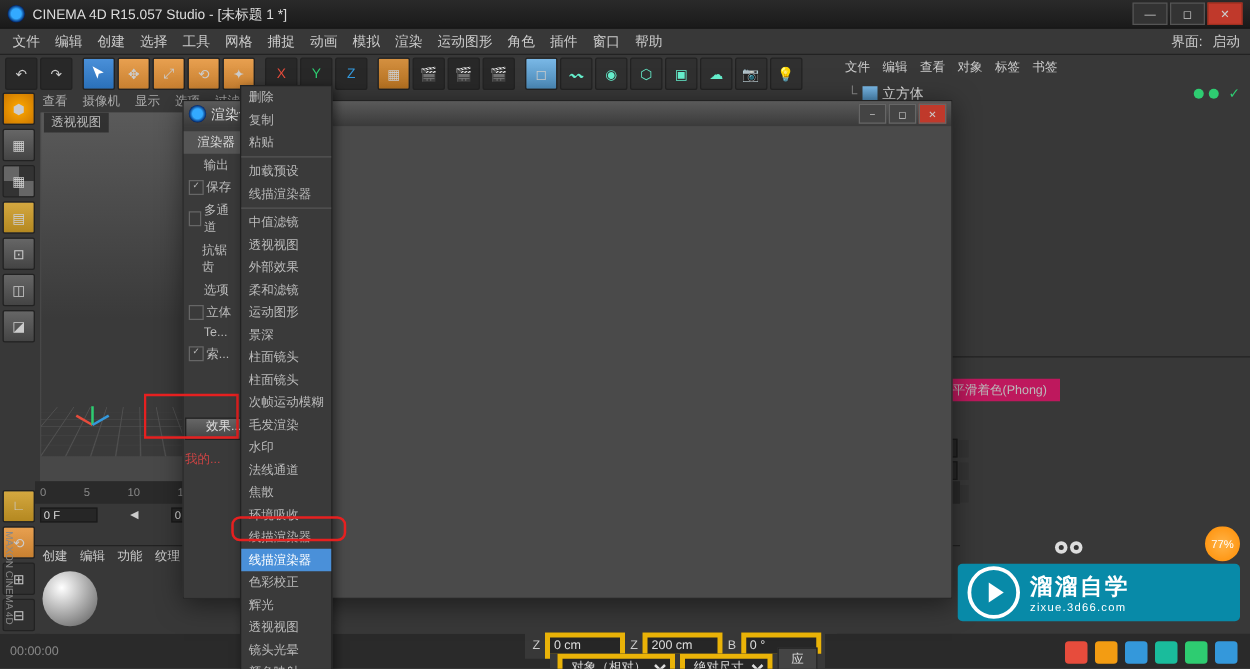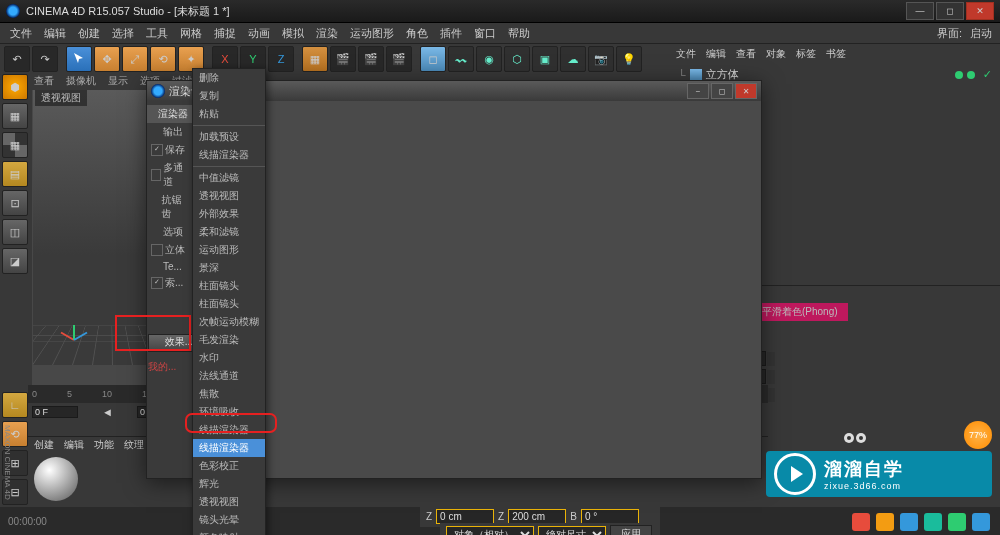--- a/index.html
+++ b/index.html
@@ -62,7 +62,7 @@
 .mat-label{font-size:9px;background:#8a1a8a;color:#fff;padding:1px;width:46px;text-align:center;margin-left:4px}
 .vert-text{position:absolute;left:3px;bottom:35px;writing-mode:vertical-rl;font-size:8px;color:#888}
 .coord-bar{position:absolute;left:190px;bottom:28px;right:232px;height:22px;background:#383838;display:flex;align-items:center;gap:4px;padding:0 6px;font-size:10px}
-.coord-bar input,.coord-bar select{background:#262626;border:1px solid #eab308;color:#ddd;font-size:10px;padding:1px 3px}
+.coord-bar input,.coord-bar select{background:#262626;border:4px solid #eab308;color:#ddd;font-size:10px;padding:1px 3px}
 .coord-bar button{background:#444;border:1px solid #222;color:#ddd;font-size:10px;padding:1px 10px}
 .status{position:absolute;left:0;right:0;bottom:0;height:28px;background:#2a2a2a;display:flex;align-items:center;padding:0 8px;font-size:10px;color:#888}
 .render-dlg{position:absolute;left:146px;top:80px;width:614px;height:397px;background:#4a4a4a;border:1px solid #222;z-index:30;box-shadow:0 4px 20px rgba(0,0,0,.5)}

